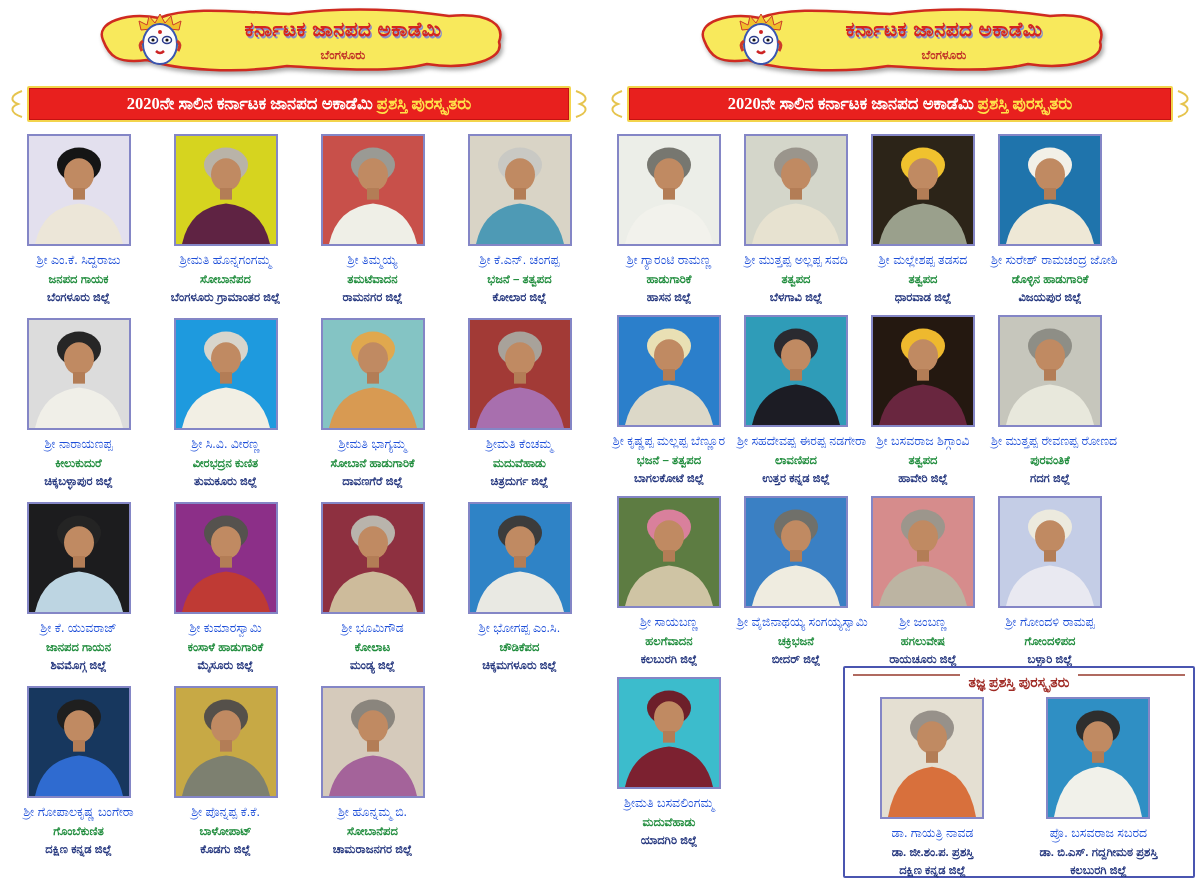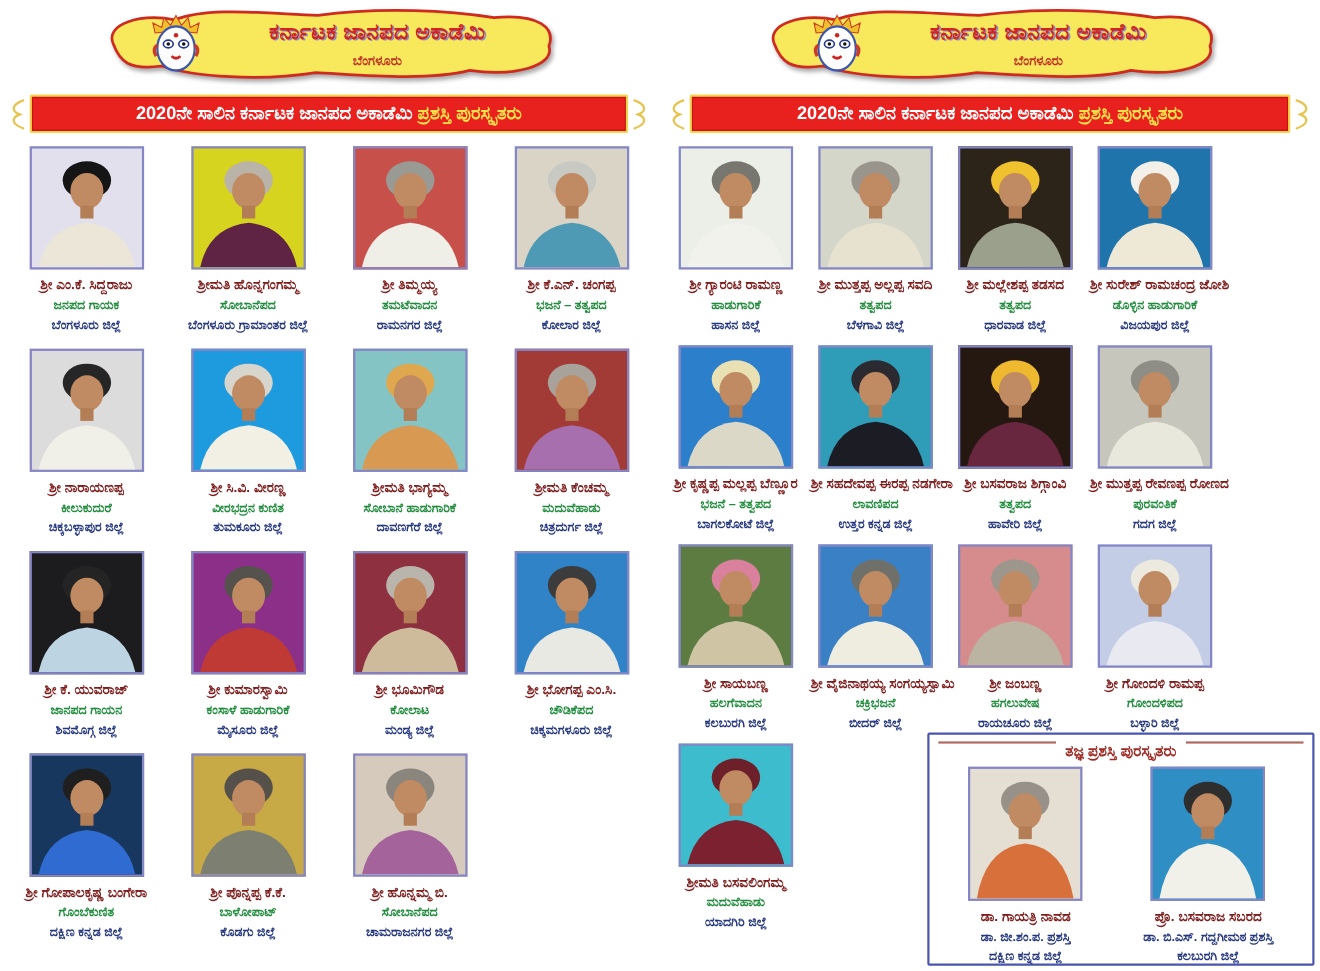--- a/index.html
+++ b/index.html
@@ -30,7 +30,7 @@
   .banner{
     flex:1;background:#e8201e;border:2px solid #f3d44c;border-radius:2px;
     text-align:center;font-weight:bold;font-size:16.5px;color:#ffffff;
-    padding:6px 2px;white-space:nowrap;box-shadow:inset 0 0 0 1px #c41210;
+    padding:6px 2px;white-space:nowrap;box-shadow:inset 0 0 0 1px #c41210;font-family:Liberation Serif, serif;
   }
   .banner .hl{color:#ffe24a;}
   .flourish{flex:0 0 auto;}

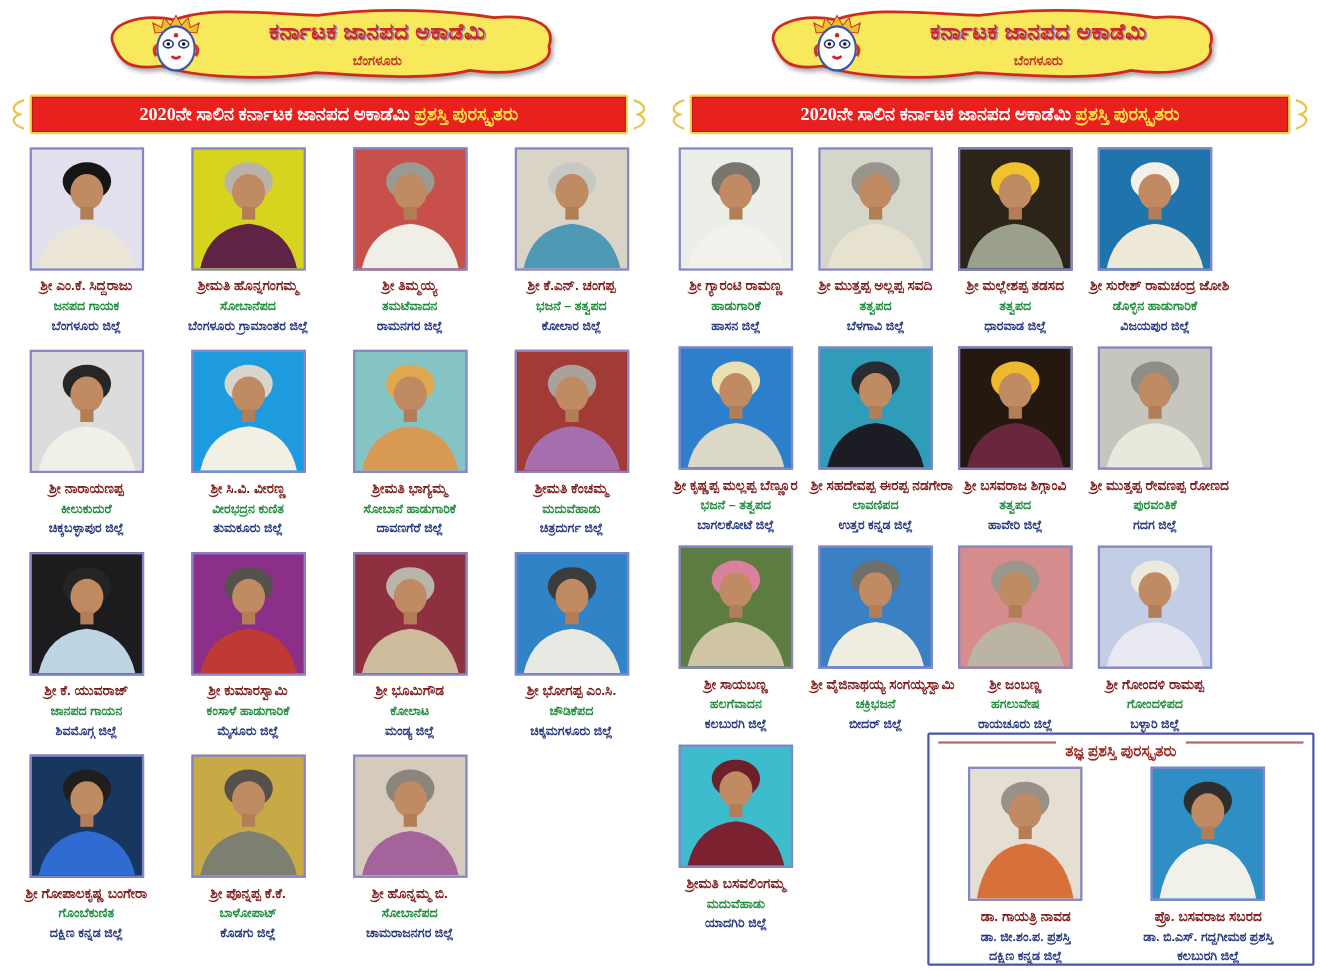--- a/index.html
+++ b/index.html
@@ -48,7 +48,7 @@
     box-sizing:border-box;overflow:hidden;background:#ccc;
   }
   .photo svg{display:block;width:100%;height:100%;}
-  .cap-name{margin-top:6px;font-size:12.5px;line-height:17px;font-weight:bold;color:#7f1d1d;white-space:nowrap;}
+  .cap-name{margin-top:6px;font-size:12.5px;line-height:17px;font-weight:normal;color:#1d4ed8;white-space:nowrap;}
   .cap-occ {font-size:11.5px;line-height:16px;font-weight:bold;color:#1f8c3c;white-space:nowrap;margin-top:2px;}
   .cap-dist{font-size:11.5px;line-height:16px;font-weight:bold;color:#24367e;white-space:nowrap;margin-top:2px;}
 

